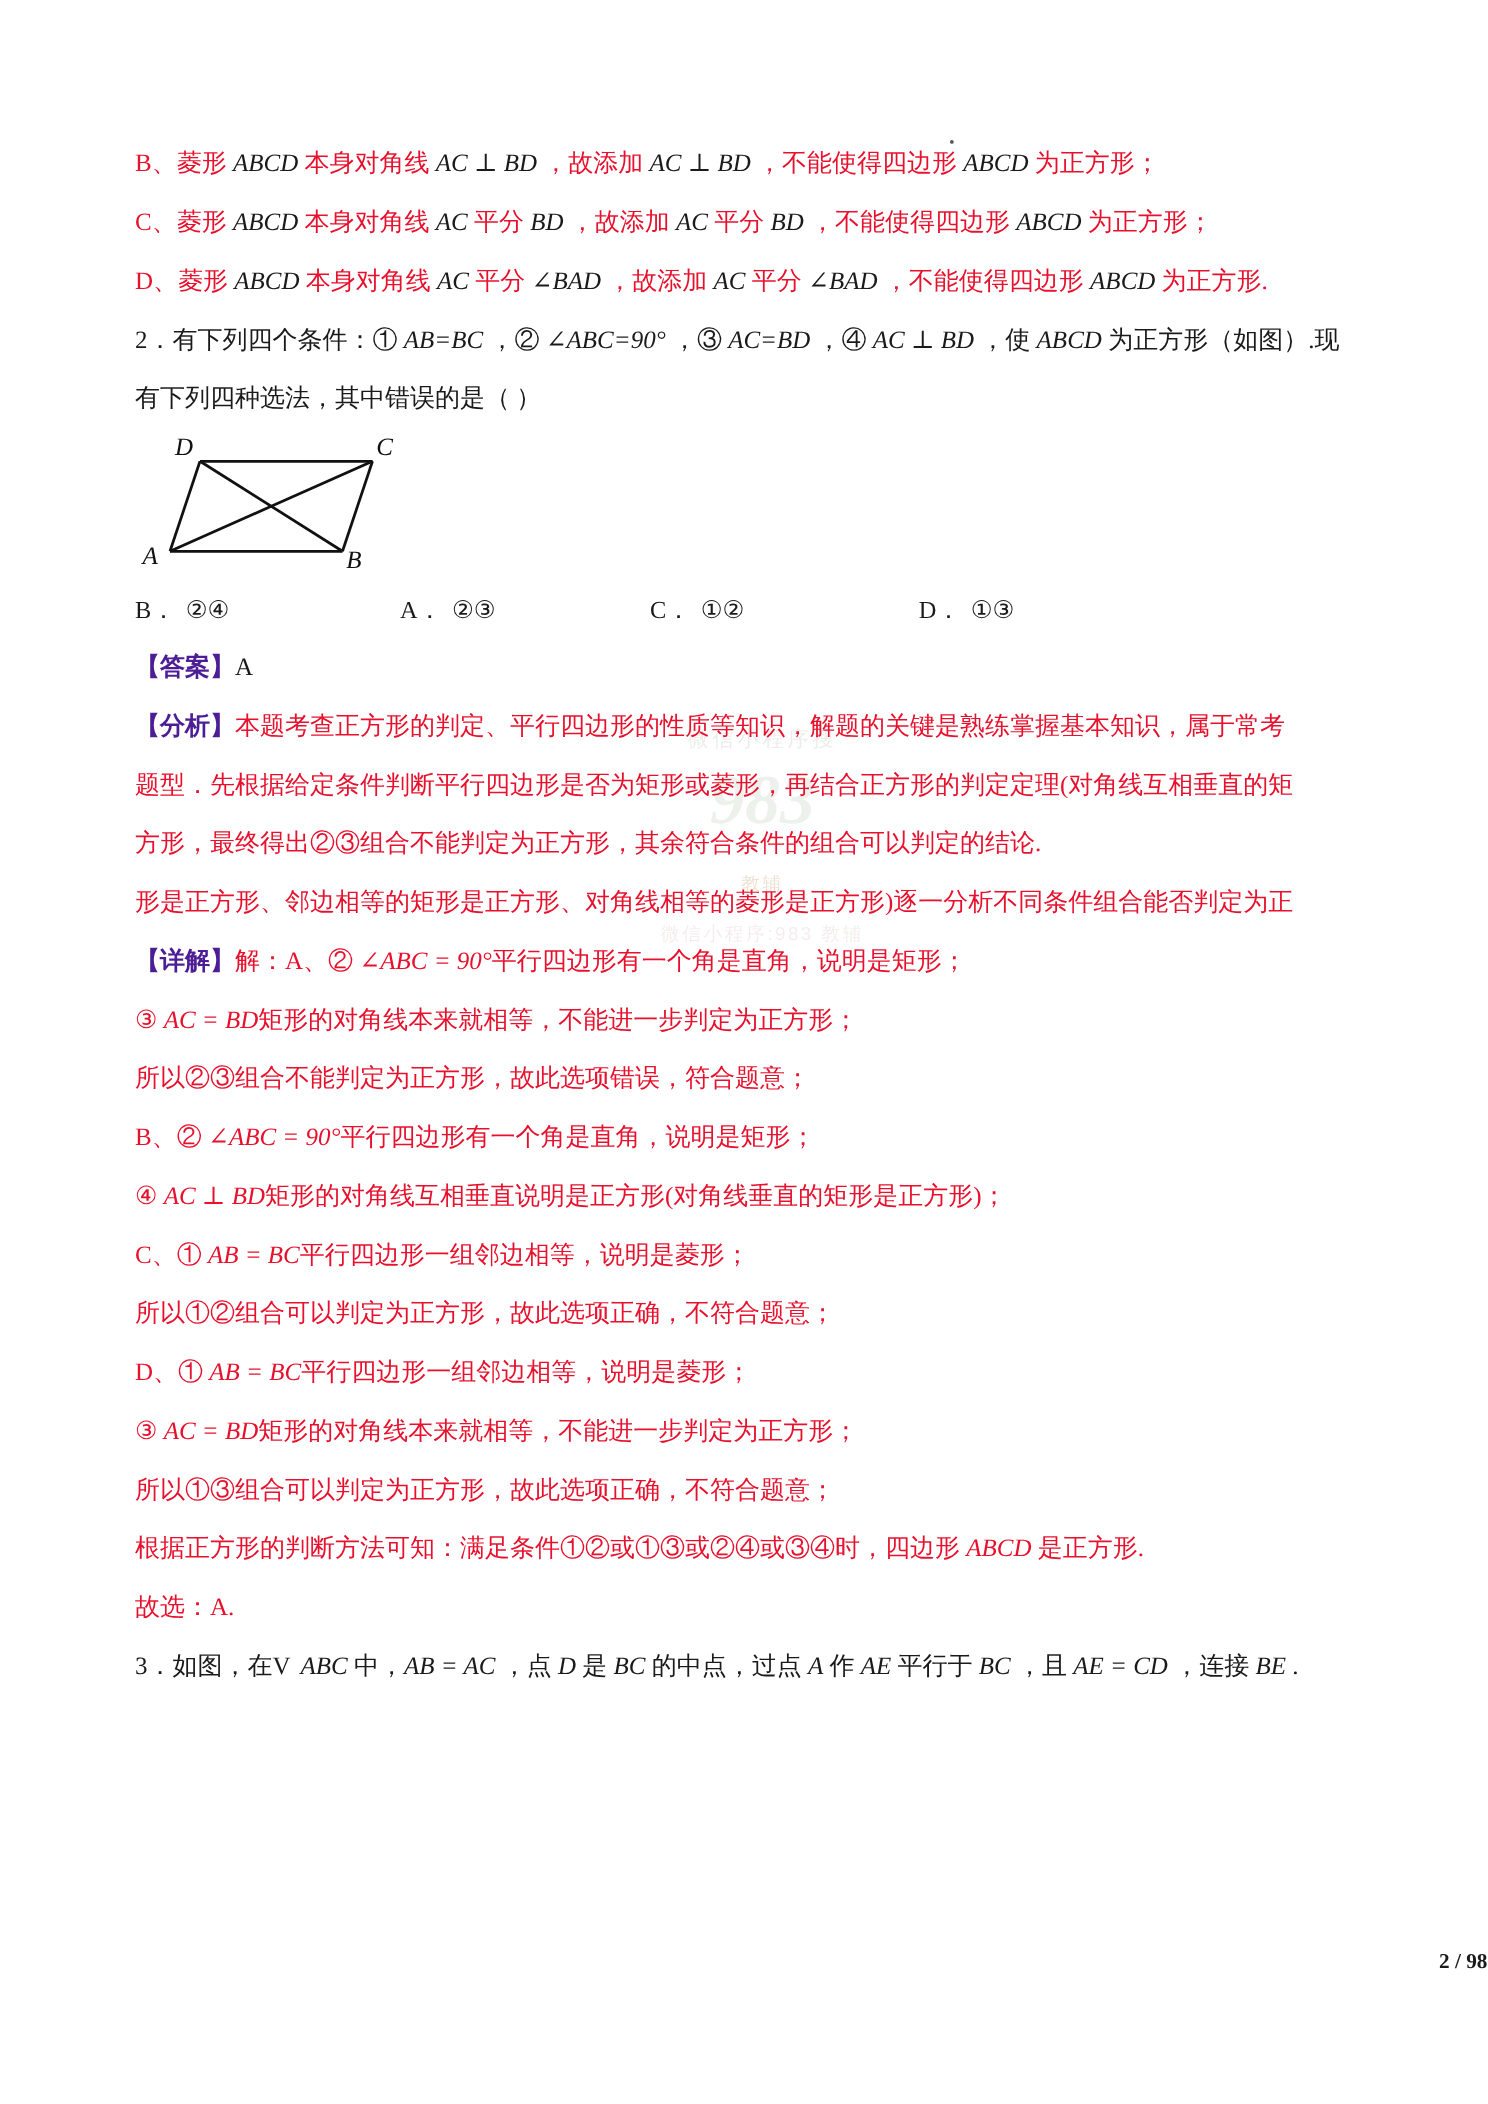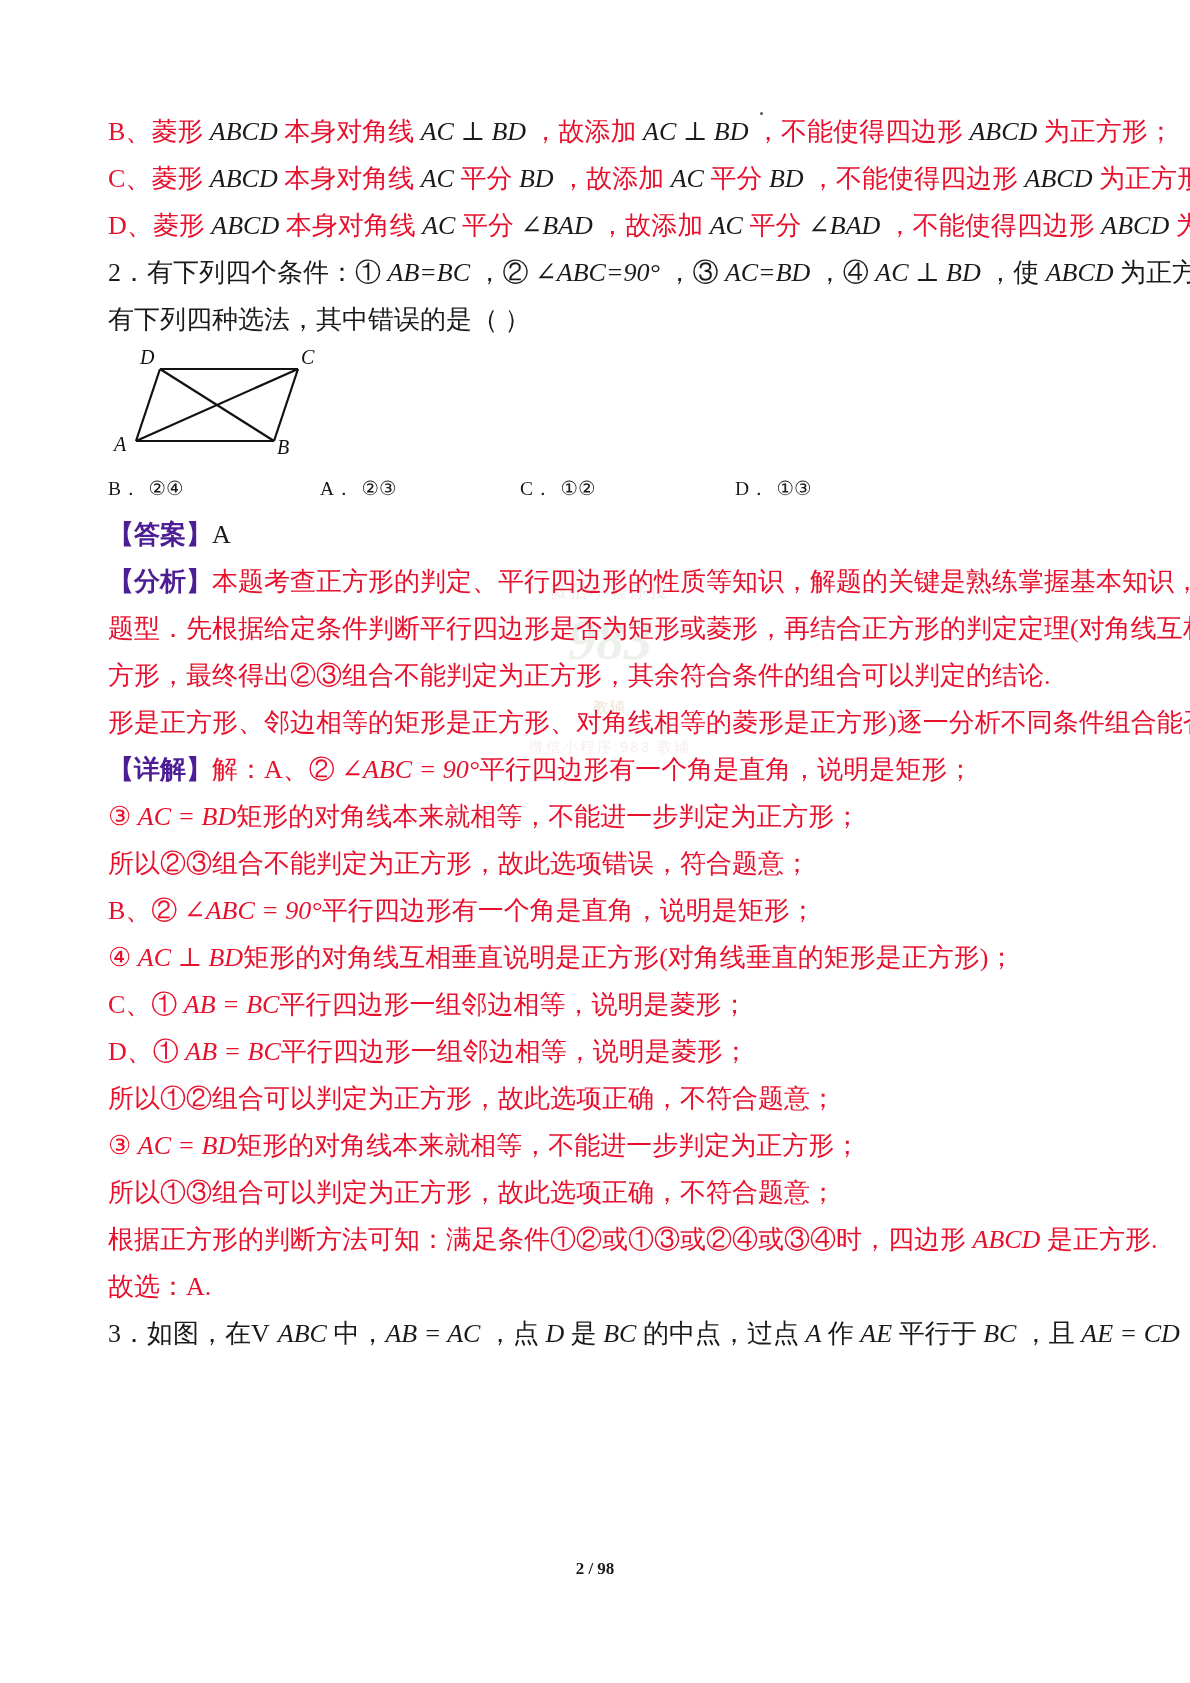--- a/index.html
+++ b/index.html
@@ -82,7 +82,7 @@
   .line {
     position: relative;
     z-index: 2;
-    font-size: 26px;
+    font-size: 20px;
     line-height: 47px;
     color: #e8112d;
     white-space: nowrap;

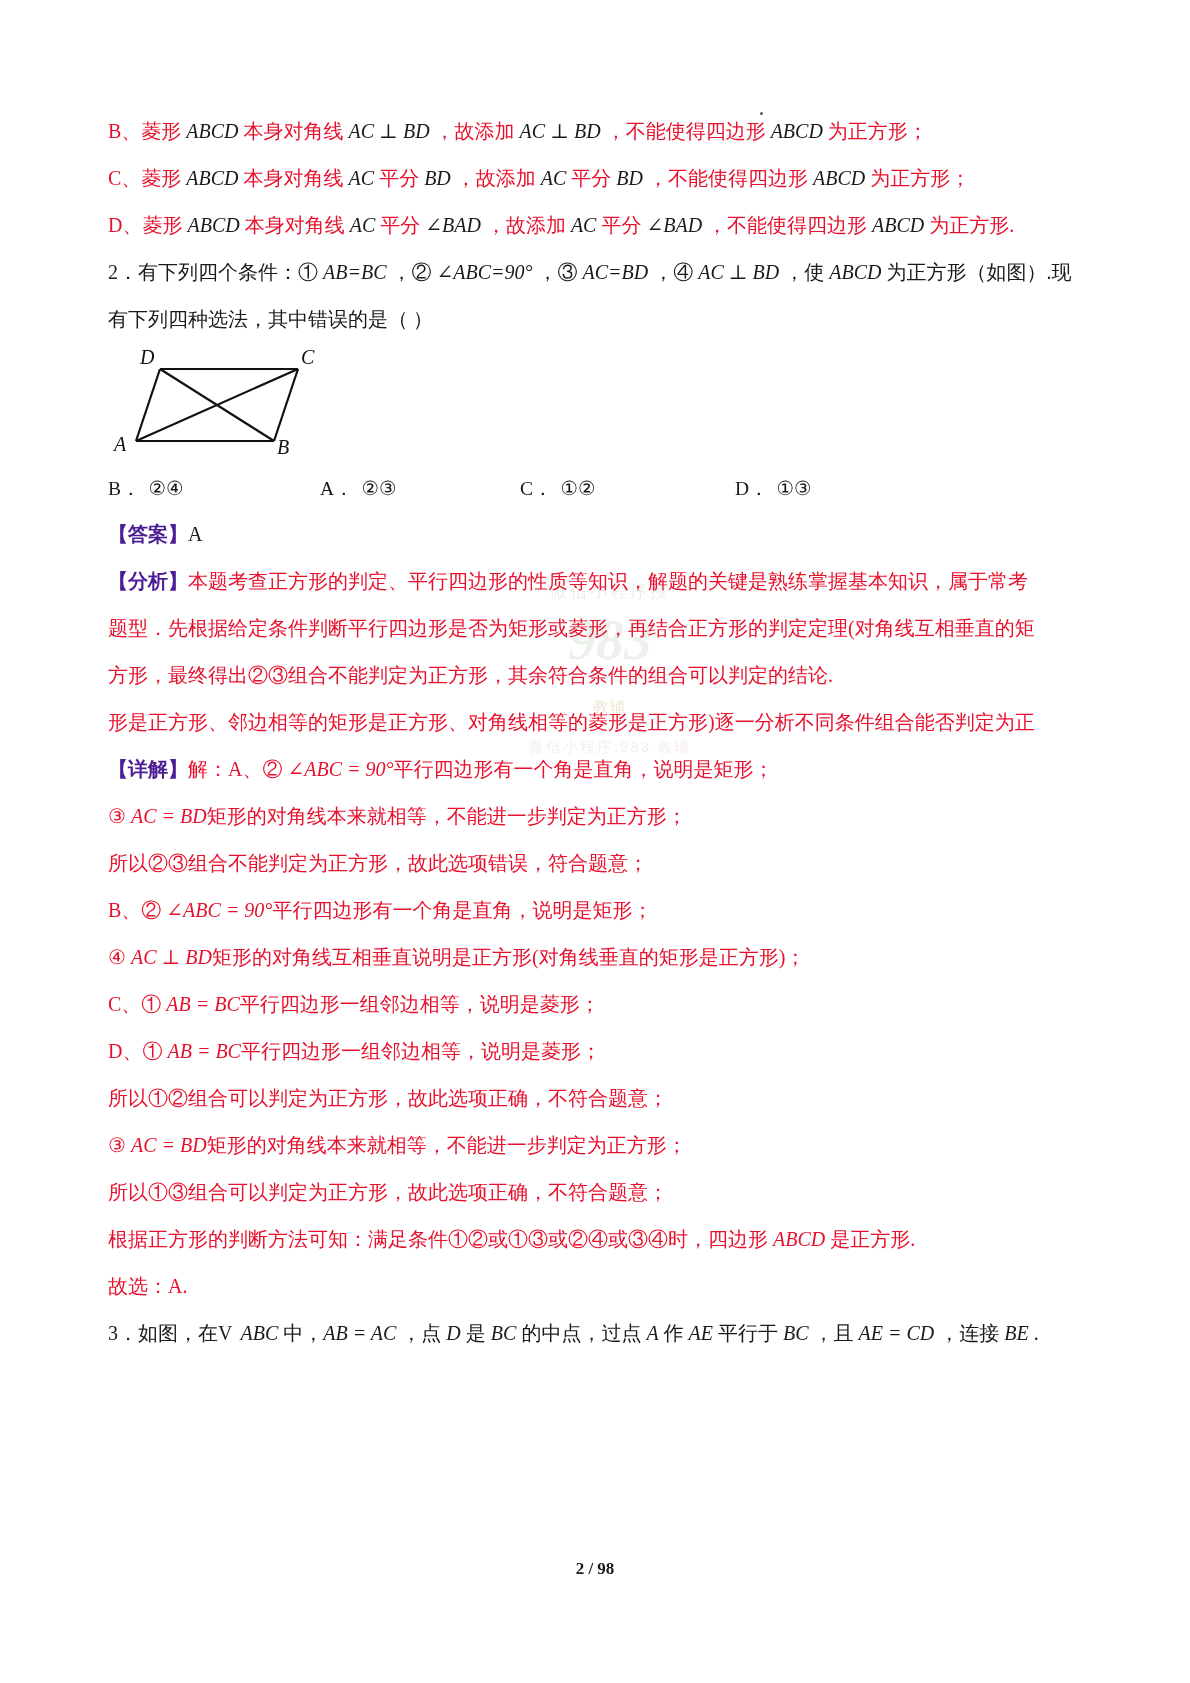--- a/index.html
+++ b/index.html
@@ -220,10 +220,10 @@
     <div class="line"><span>C、① </span><span class="mi red">AB = BC</span><span>平行四边形一组邻边相等，说明是菱形；</span></div>
 
 
+    <div class="line">所以①②组合可以判定为正方形，故此选项正确，不符合题意；</div>
+
     <div class="line"><span>D、① </span><span class="mi red">AB = BC</span><span>平行四边形一组邻边相等，说明是菱形；</span></div>
 
-    <div class="line">所以①②组合可以判定为正方形，故此选项正确，不符合题意；</div>
-
     <div class="line"><span>③ </span><span class="mi red">AC = BD</span><span>矩形的对角线本来就相等，不能进一步判定为正方形；</span></div>
 
     <div class="line">所以①③组合可以判定为正方形，故此选项正确，不符合题意；</div>

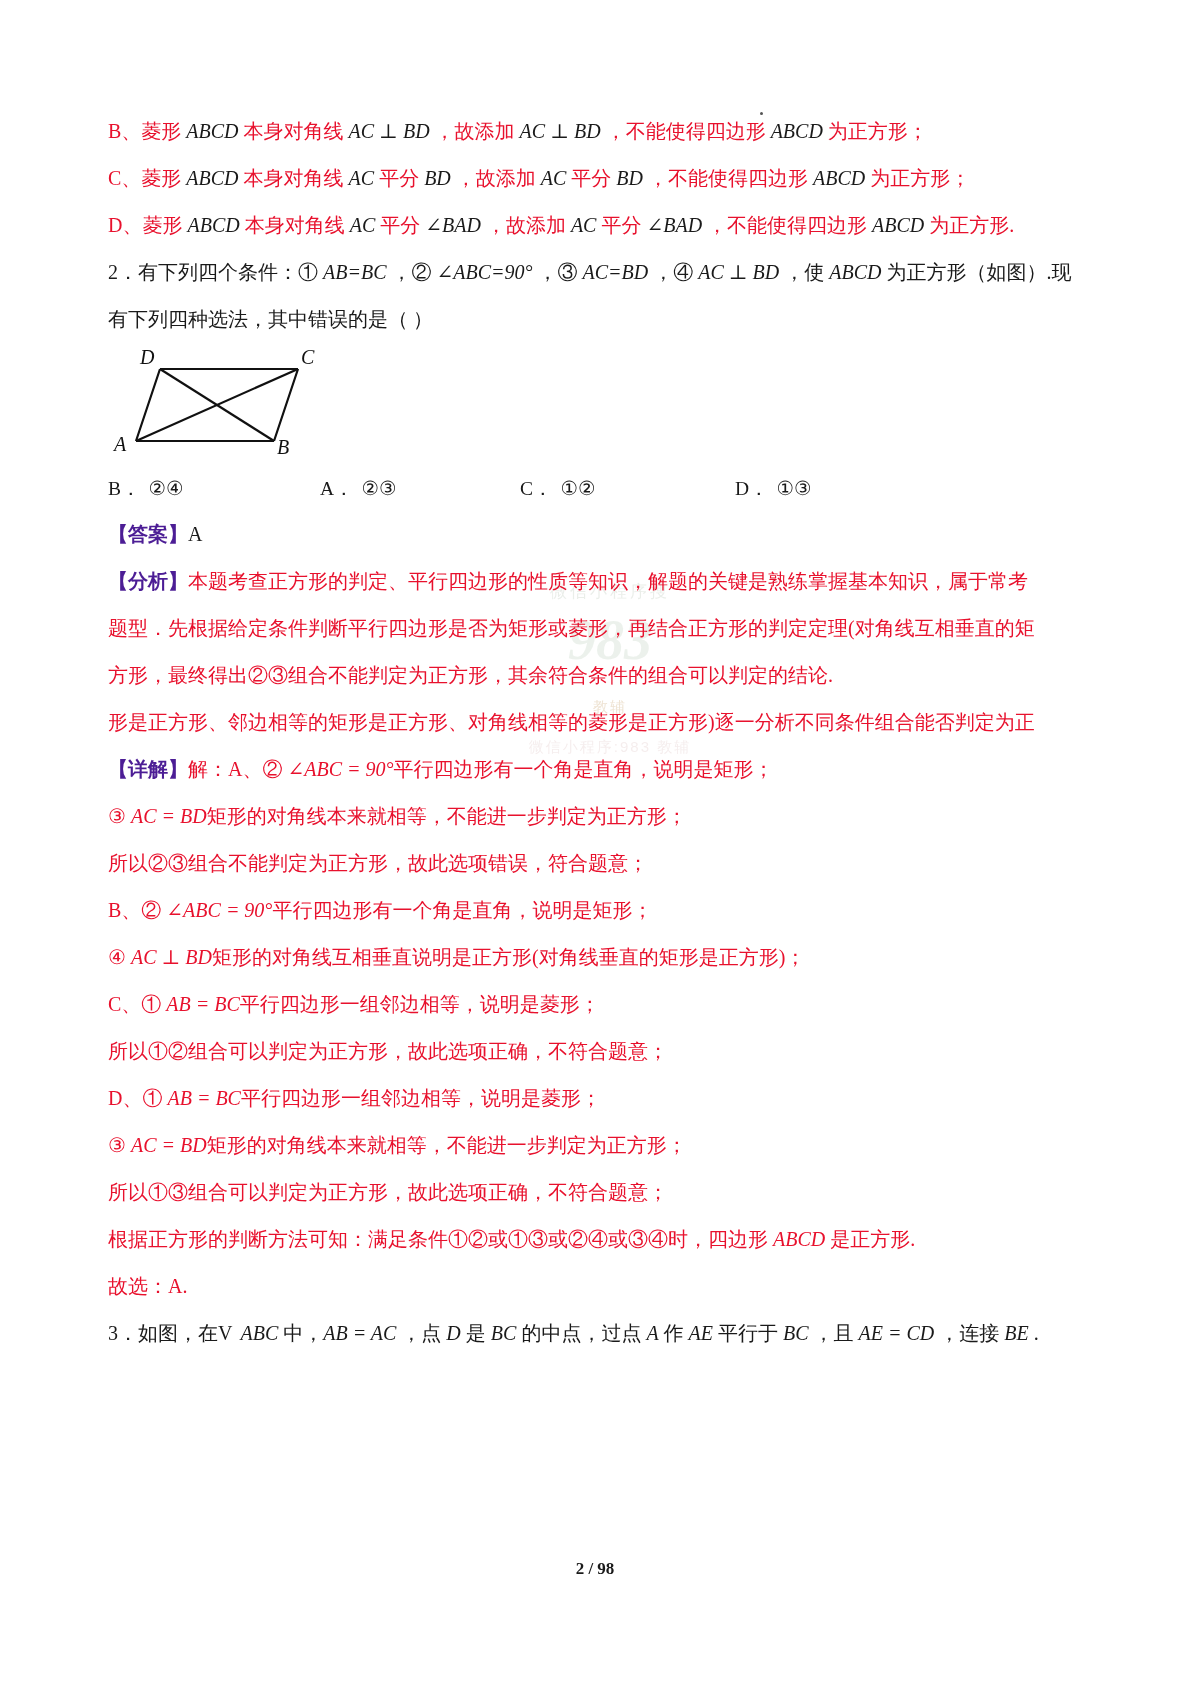--- a/index.html
+++ b/index.html
@@ -131,7 +131,7 @@
     left: 0;
     bottom: 104px;
     width: 1190px;
-    text-align: center;
+    text-align: right;
     font-size: 17px;
     font-weight: bold;
     color: #1a1a1a;

